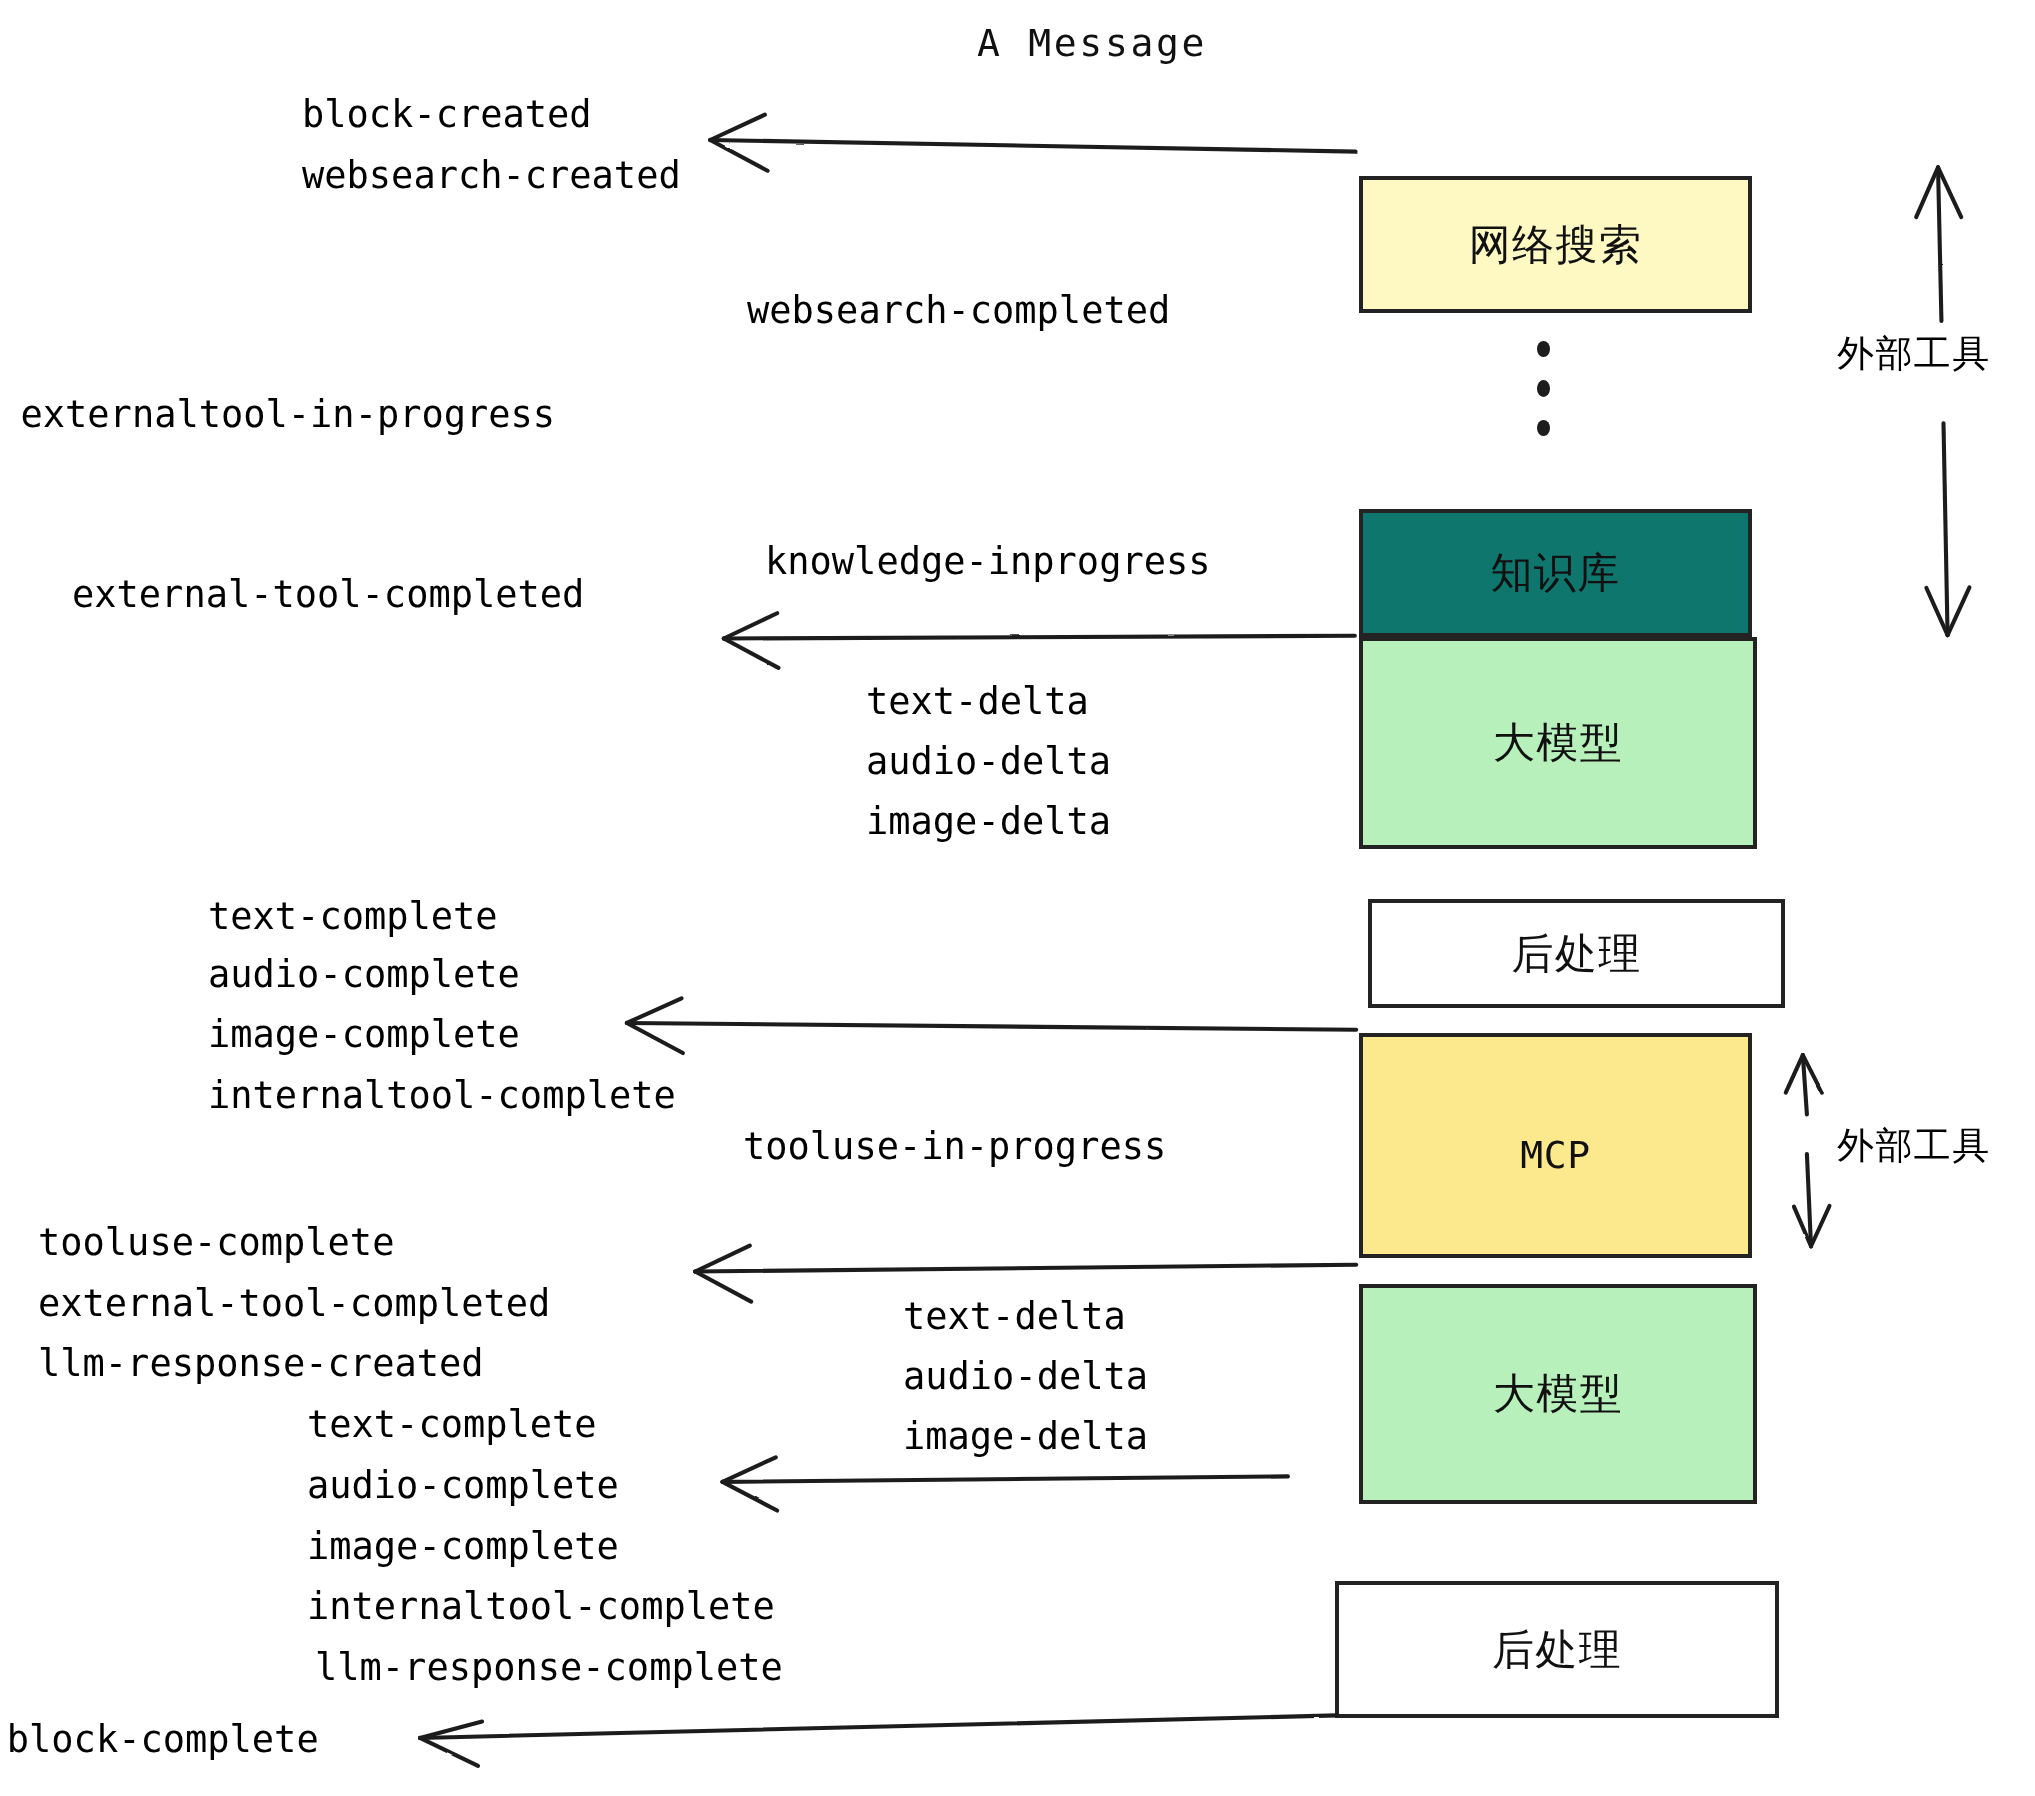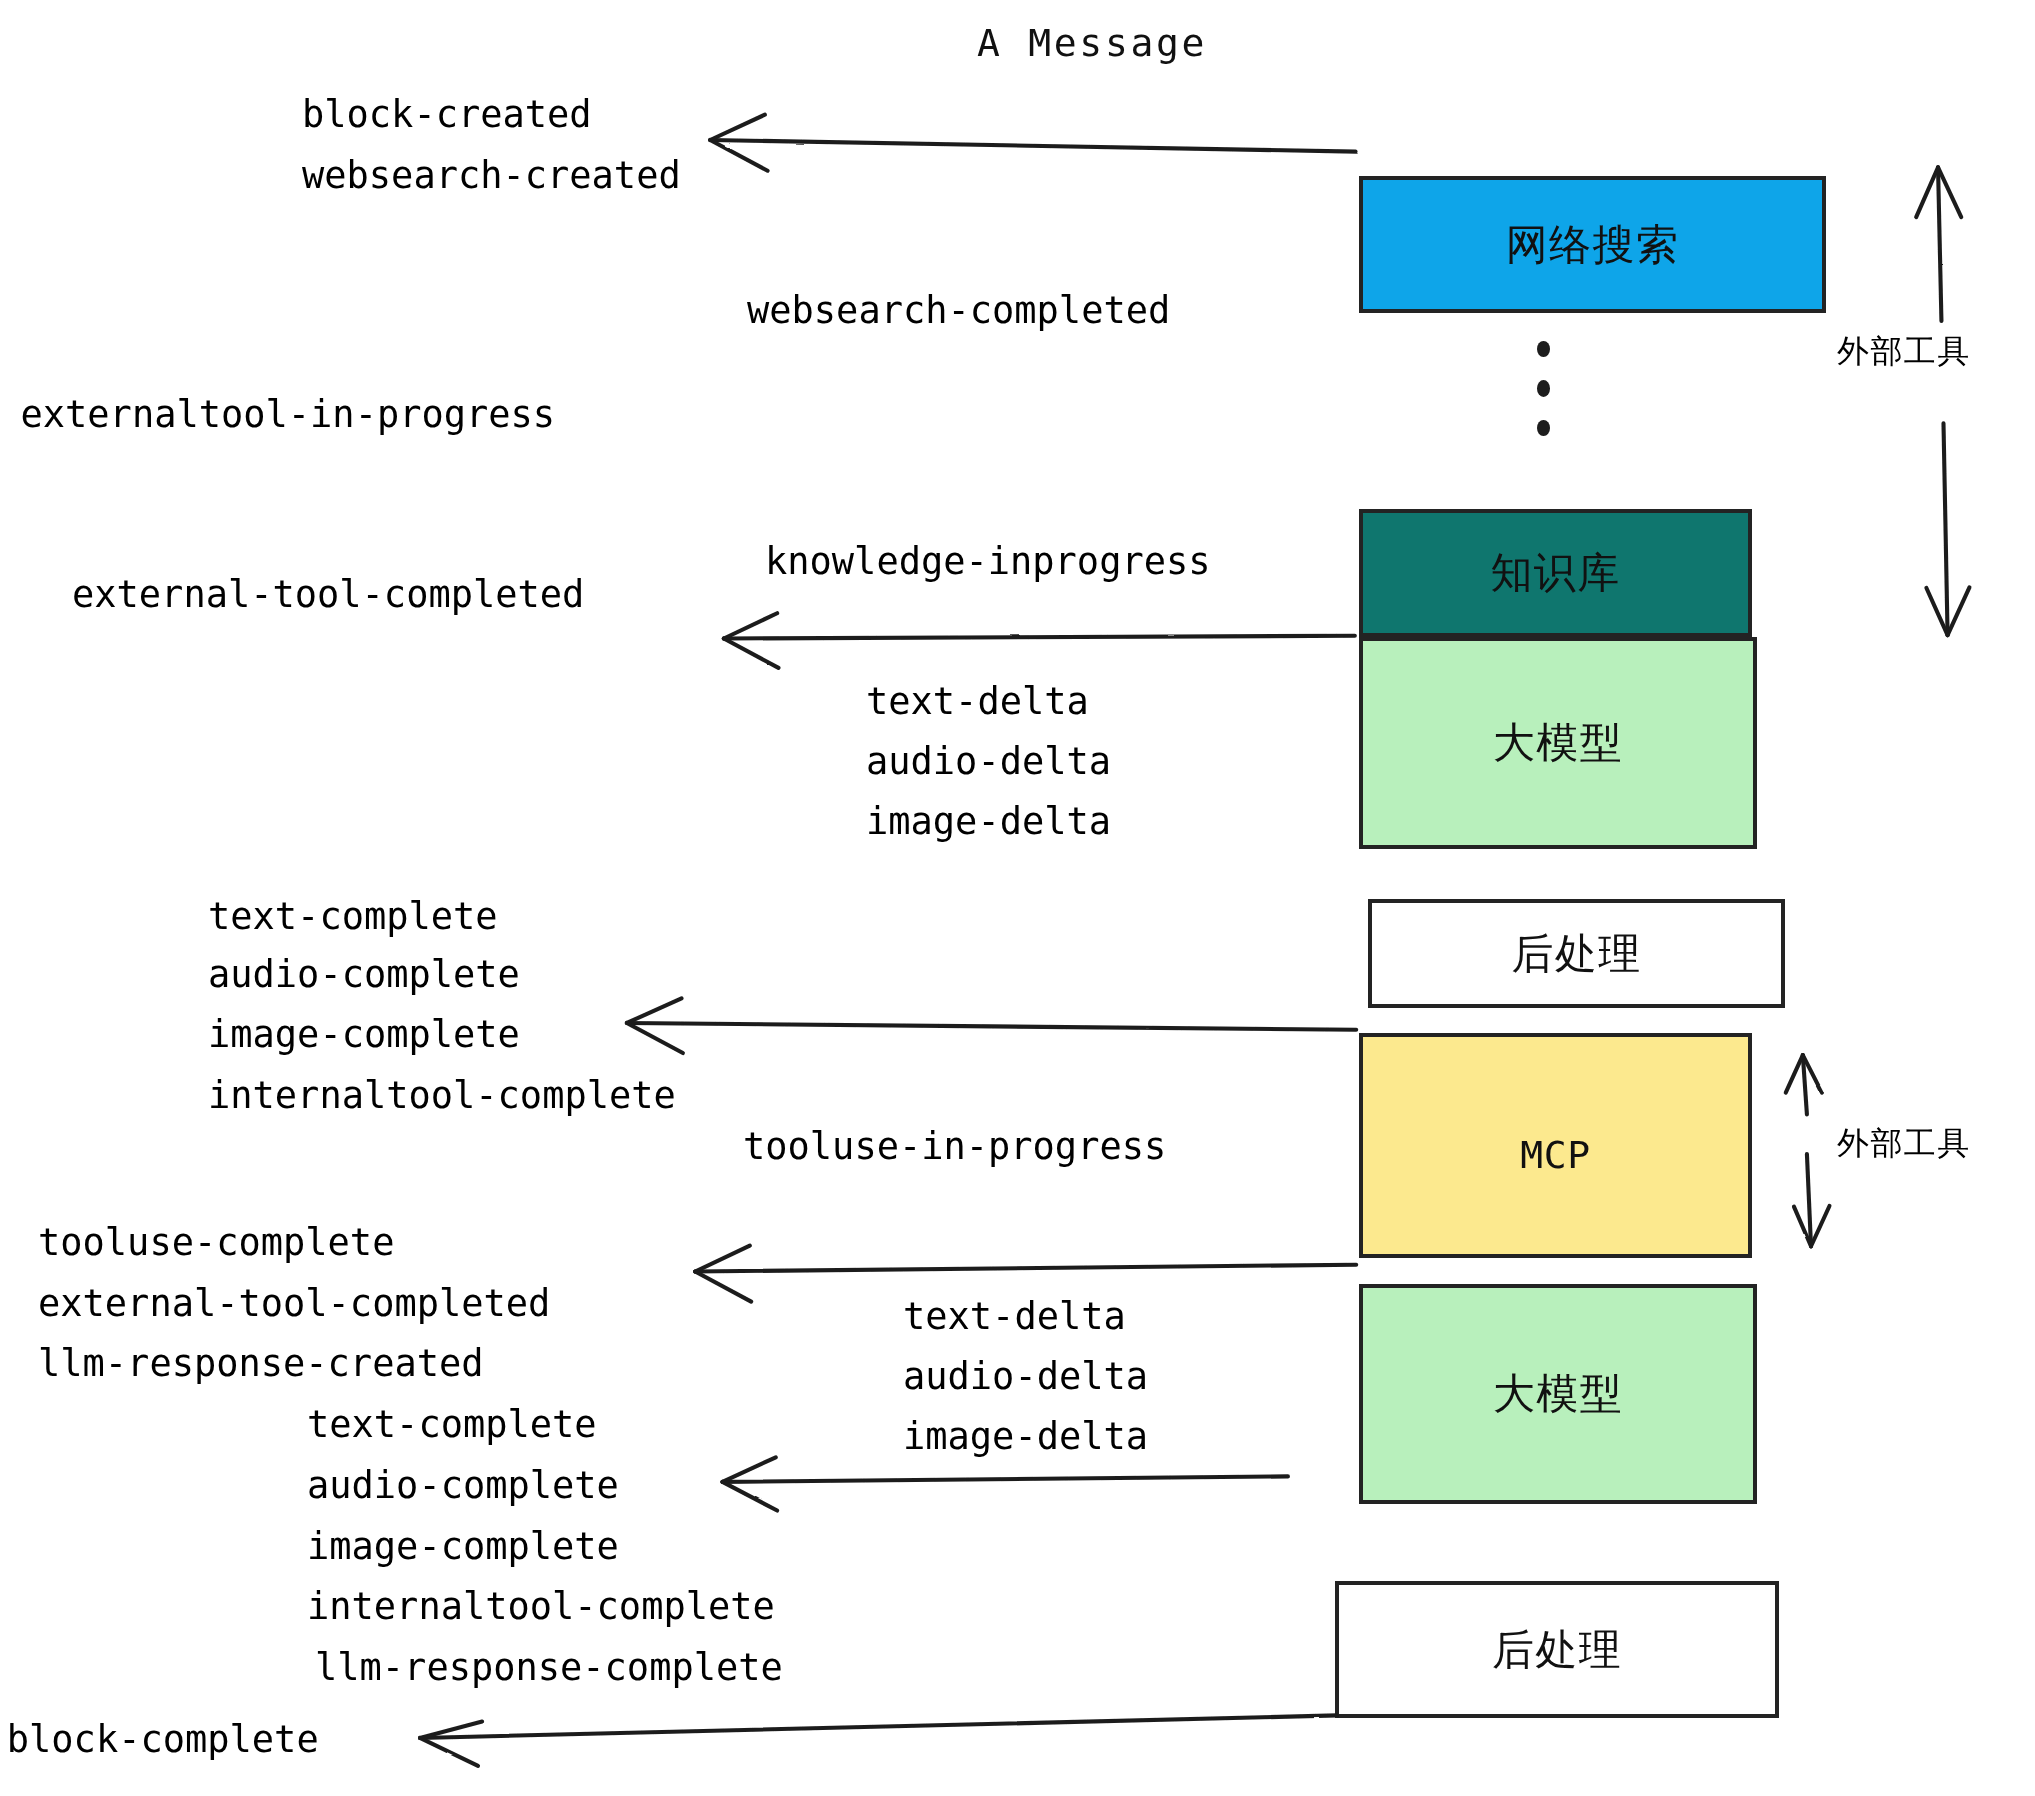--- a/index.html
+++ b/index.html
@@ -100,7 +100,7 @@
   <div class="lbl" style="left:307px;top:1649px;margin-left:8px;">llm-response-complete</div>
   <div class="lbl" style="left:6.8px;top:1721px;">block-complete</div>
 
-  <div class="box" style="left:1359px;top:176px;width:467px;height:137px;background:#0ea5e9;">
+  <div class="box" style="left:1359px;top:176px;width:393px;height:137px;background:#fef9c3;">
     <span class="cjk">网络搜索</span>
   </div>
 

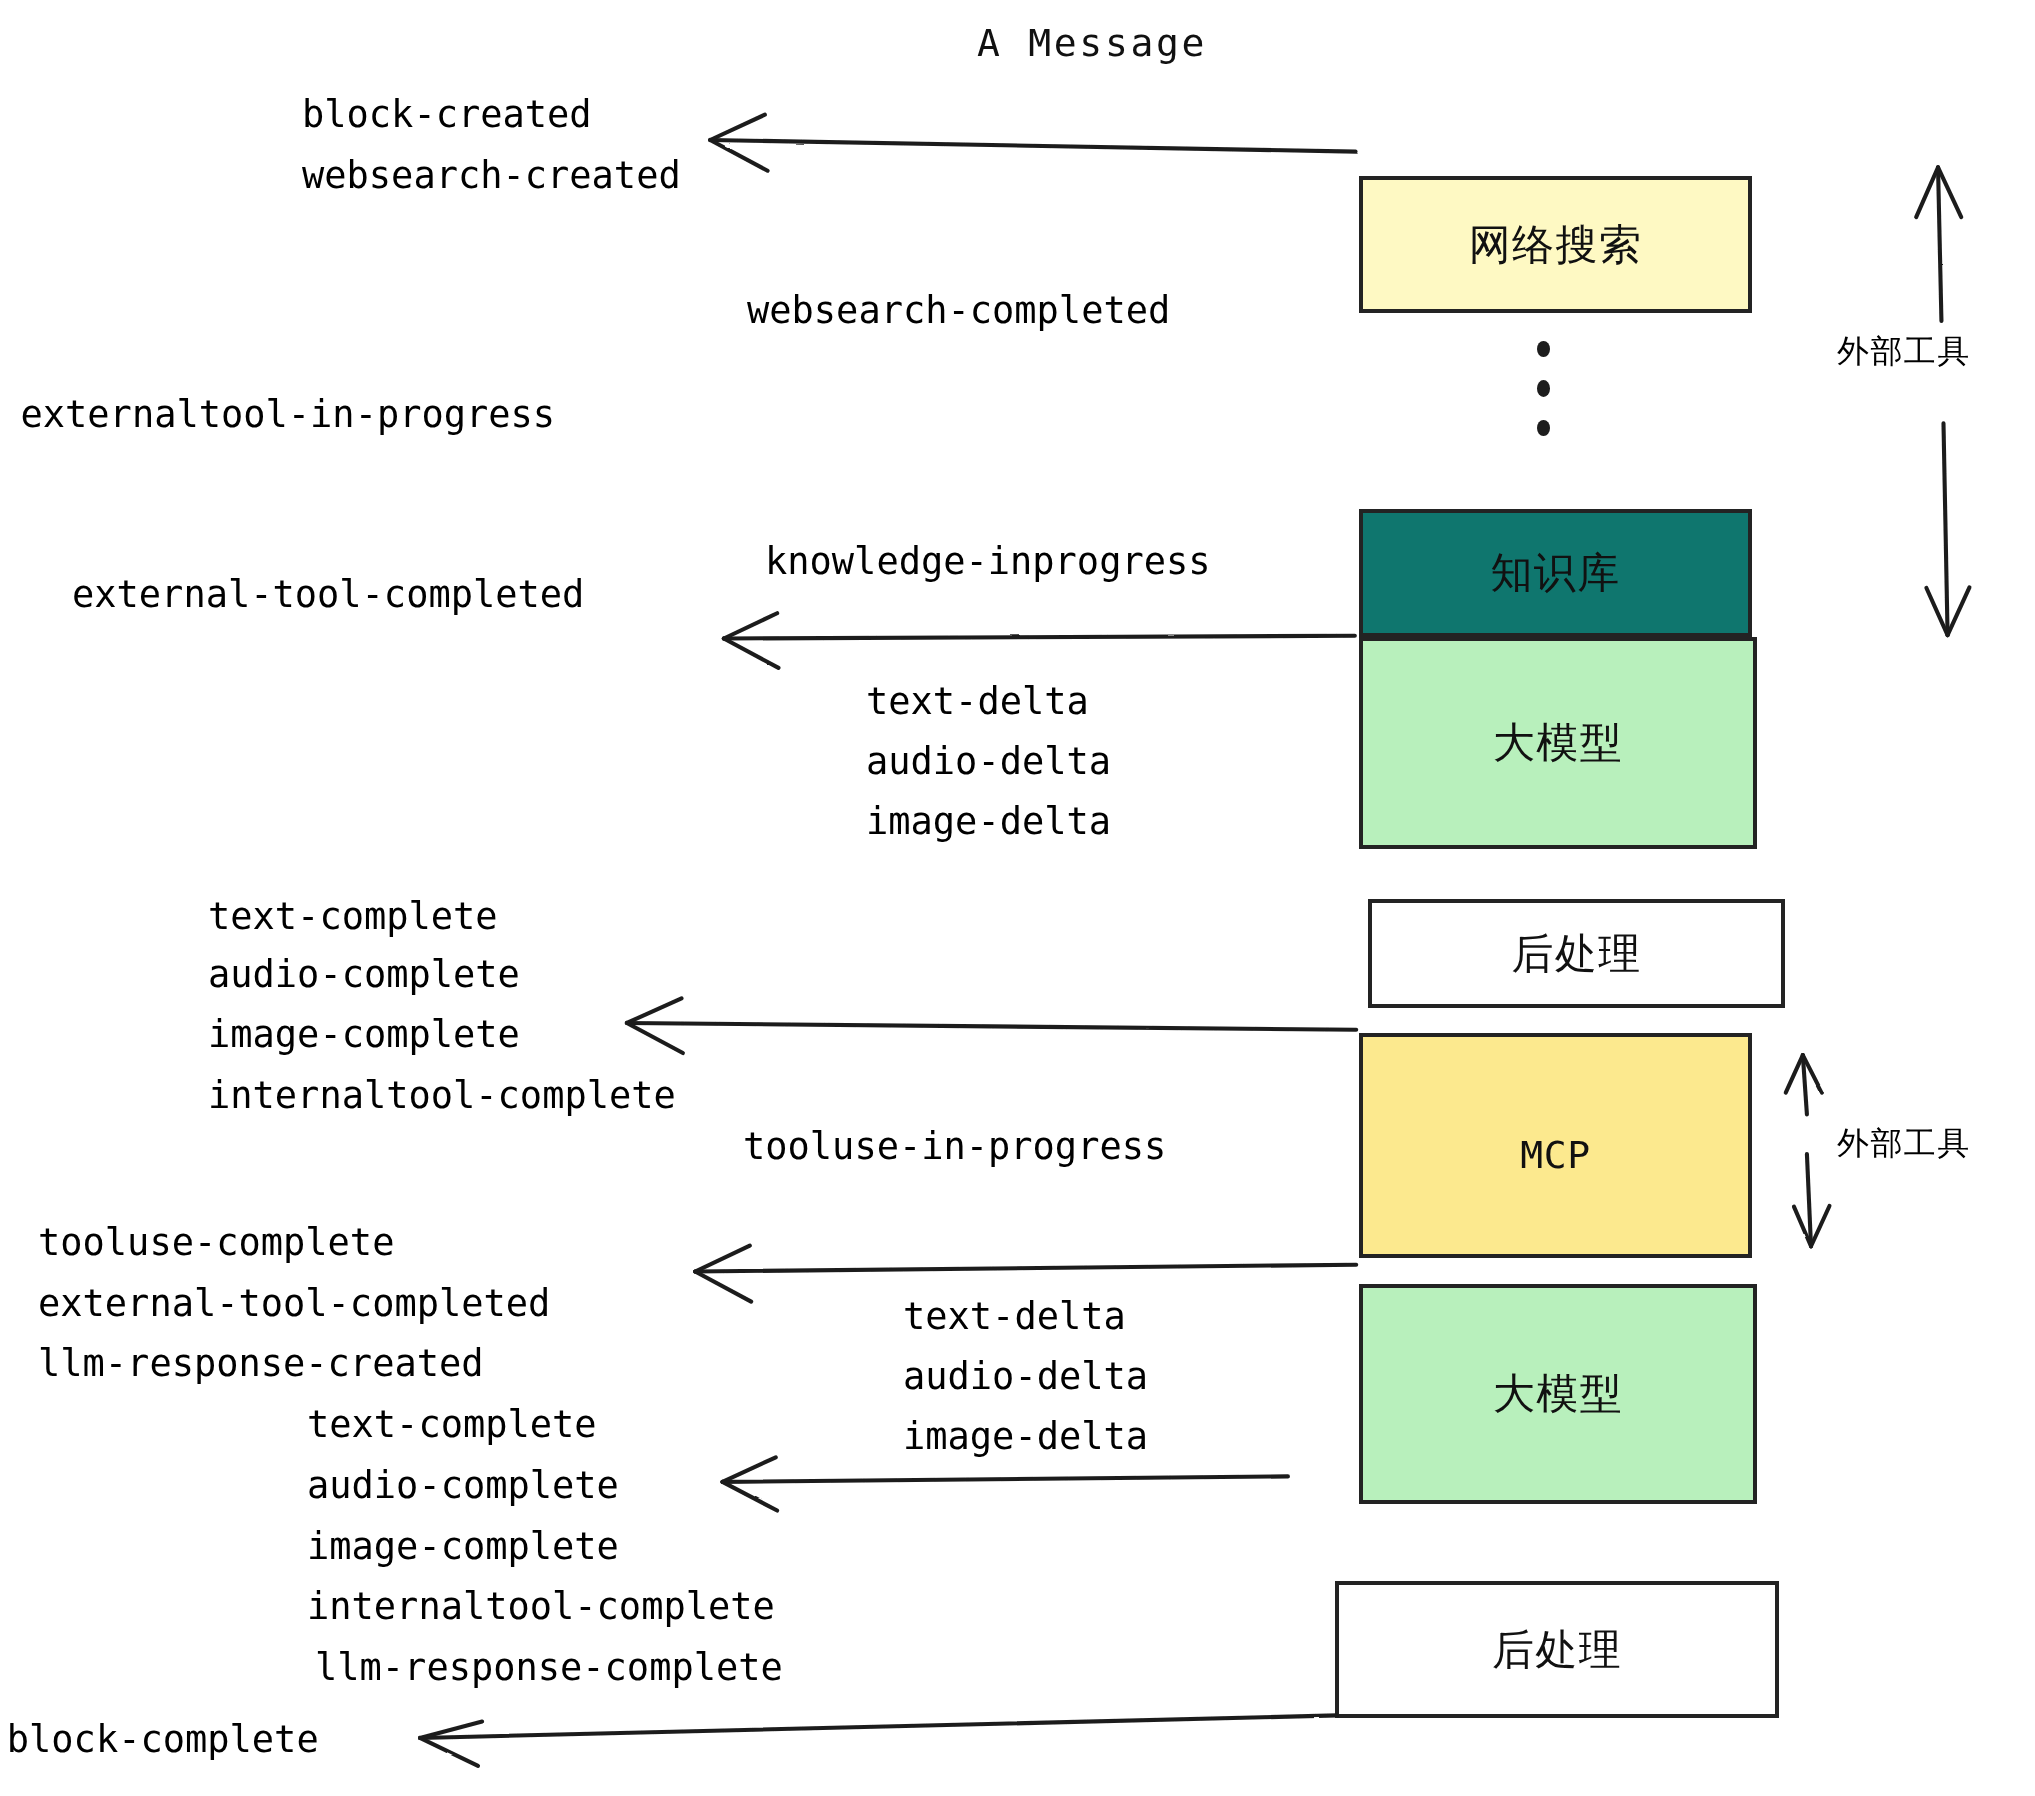--- a/index.html
+++ b/index.html
@@ -30,7 +30,7 @@
   }
   .cjk{
     font-family:"DejaVu Sans","Liberation Sans",sans-serif;
-    font-size:32px;
+    font-size:37px;
     letter-spacing:1.4px;
   }
 

